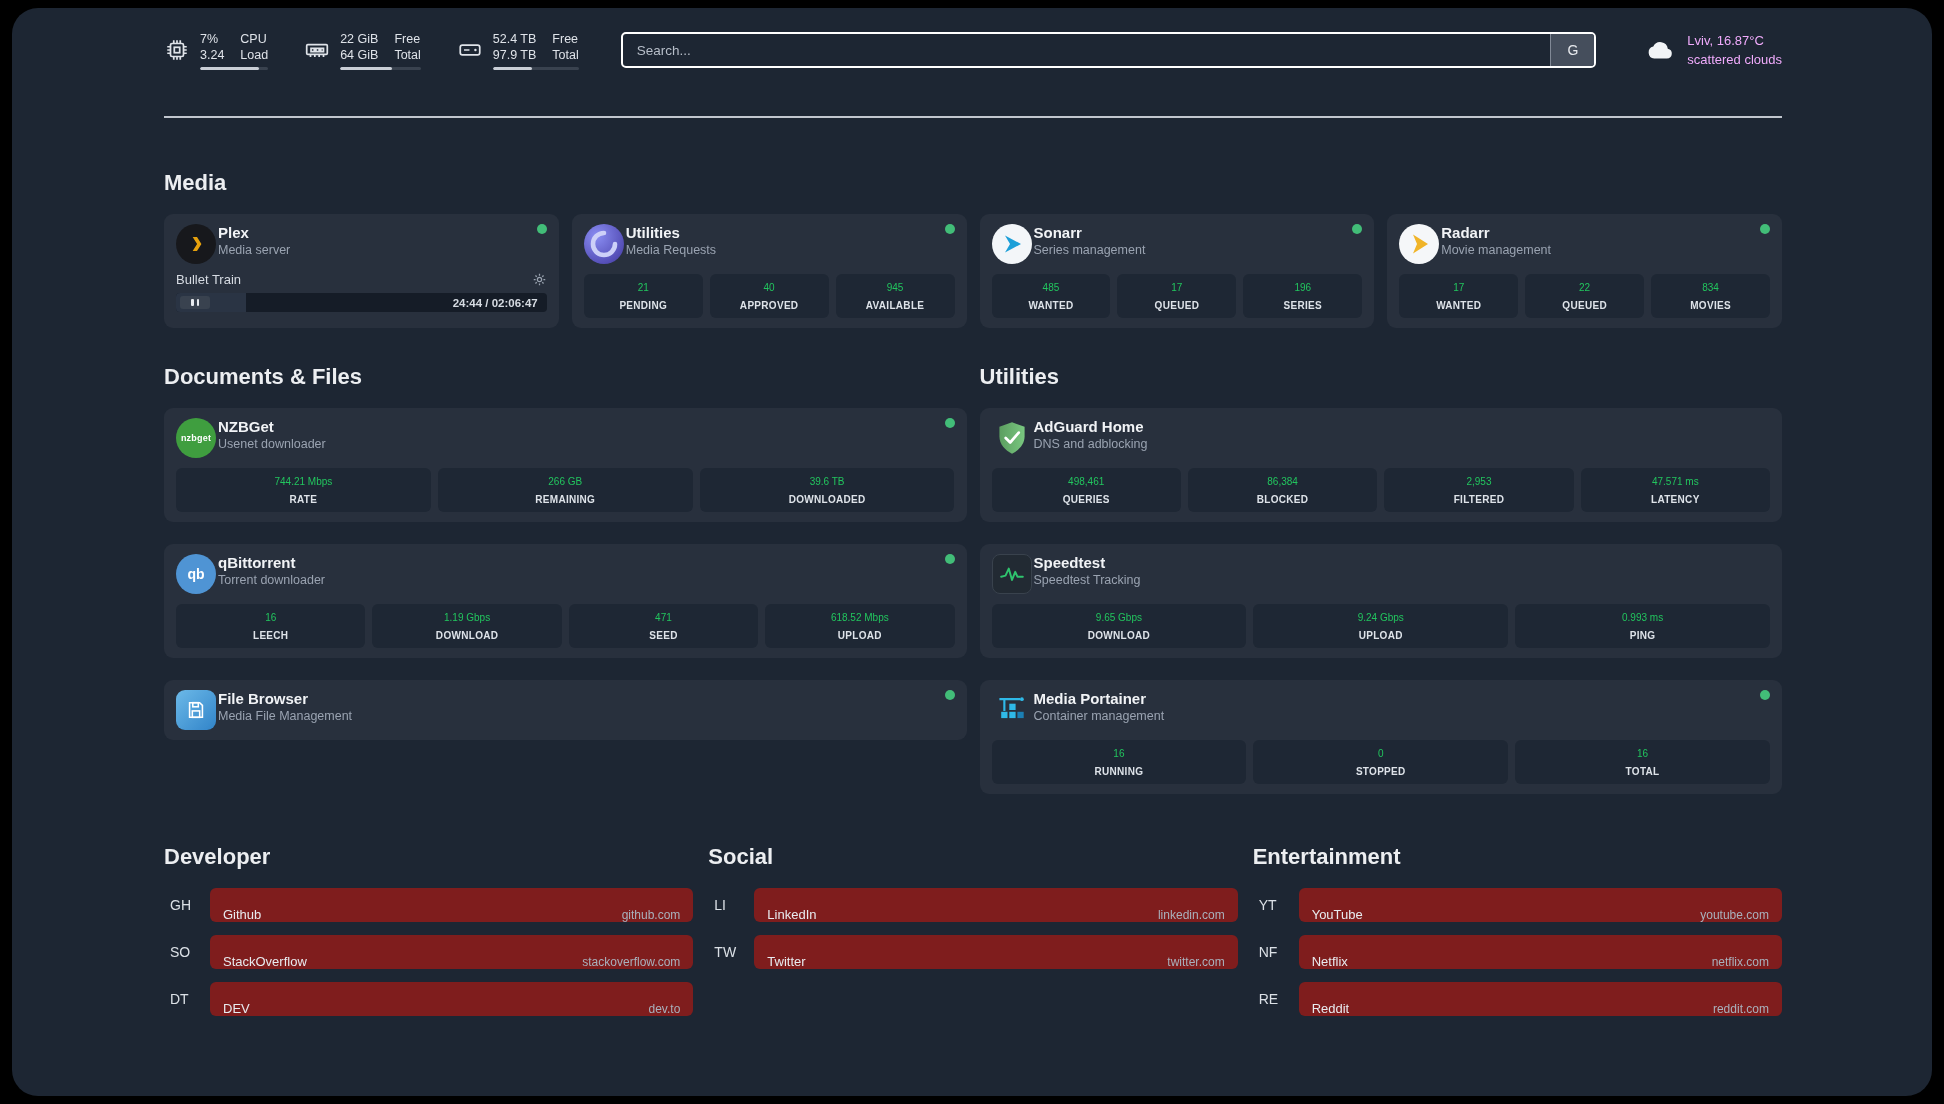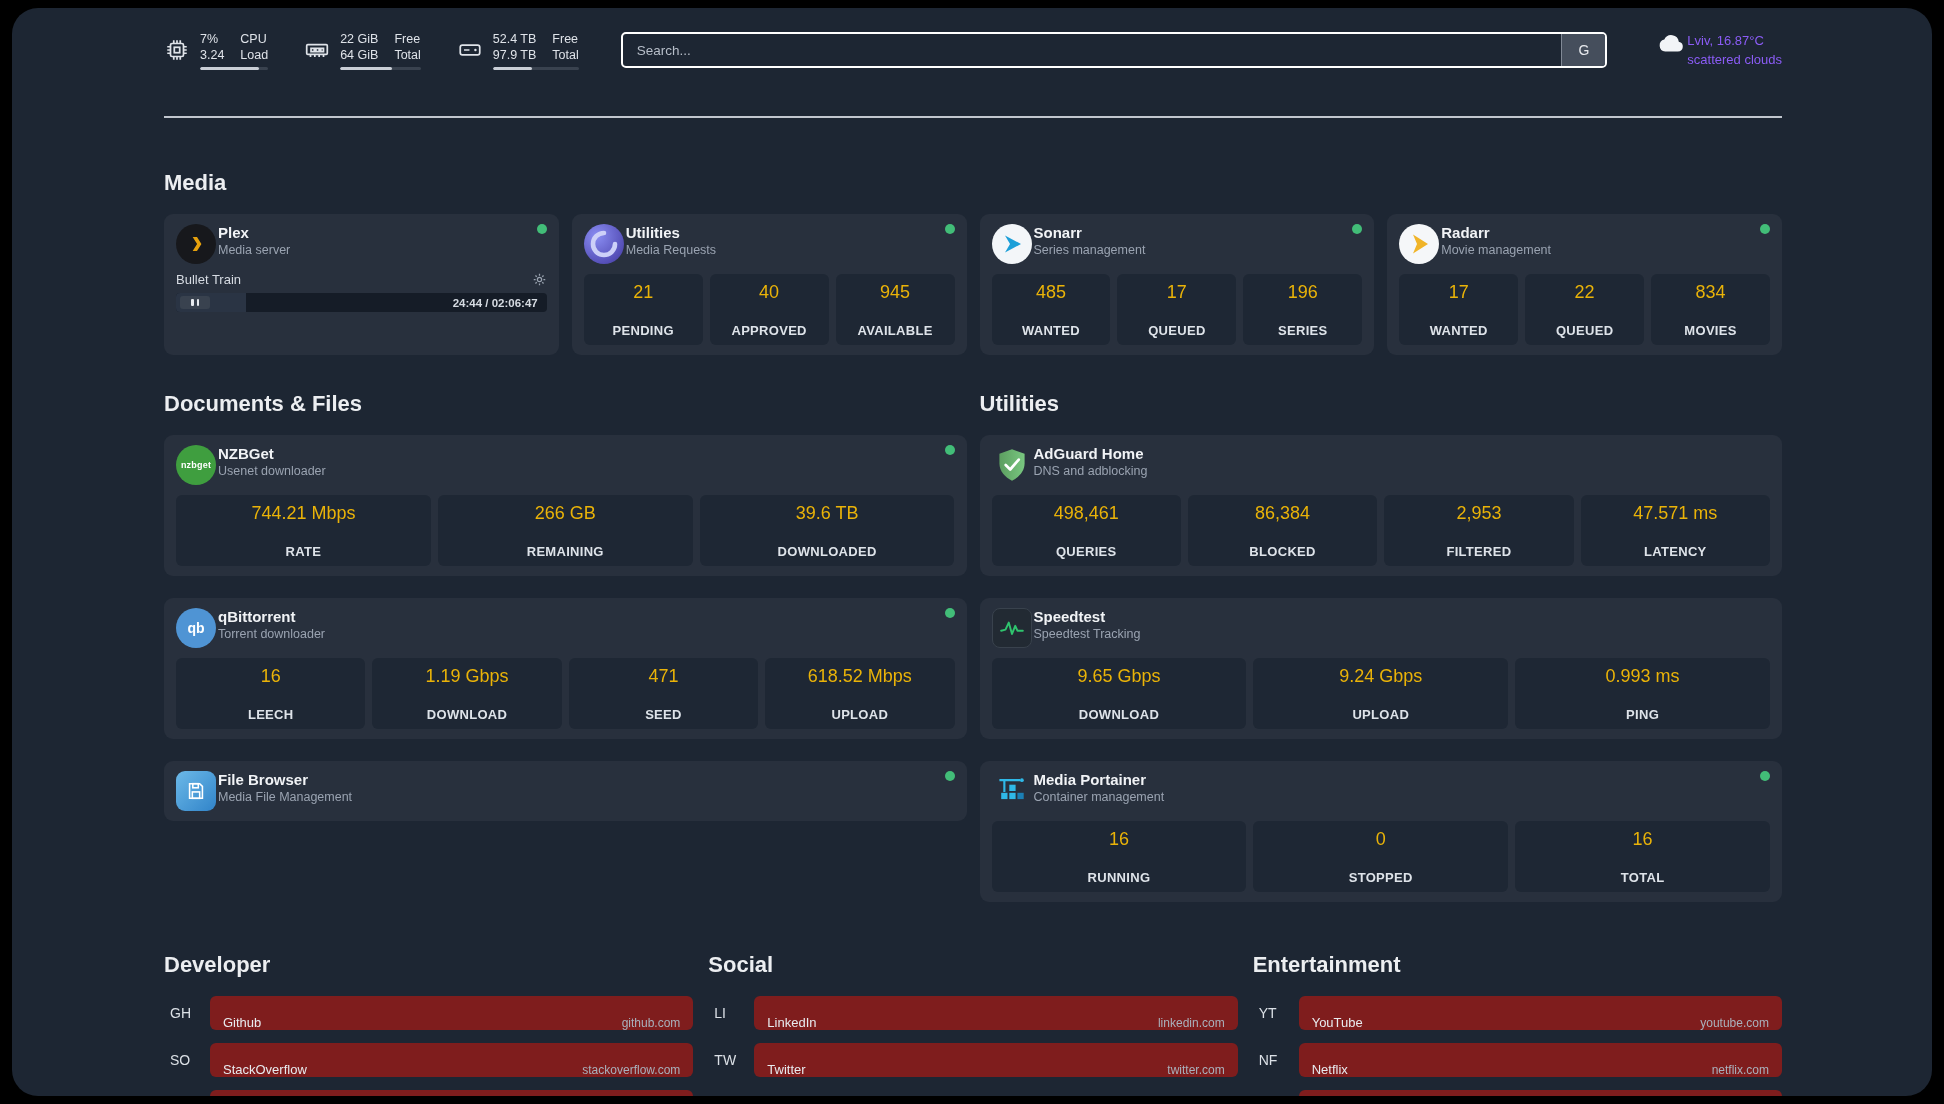--- a/index.html
+++ b/index.html
@@ -29,7 +29,7 @@
                      color:#e8eaee; font-size:14px; cursor:pointer;
                      font-family:"Liberation Sans","DejaVu Sans",sans-serif; }
 
-  .weather { display:flex; color:#8b5cf6; }
+  .weather { display:flex; align-items:center; gap:11px; color:#f0abfc; }
   .weather-icon { width:36px; height:25px; color:#f2f4f7; flex:none; }
   .weather-text { font-size:13px; line-height:1.5; }
 

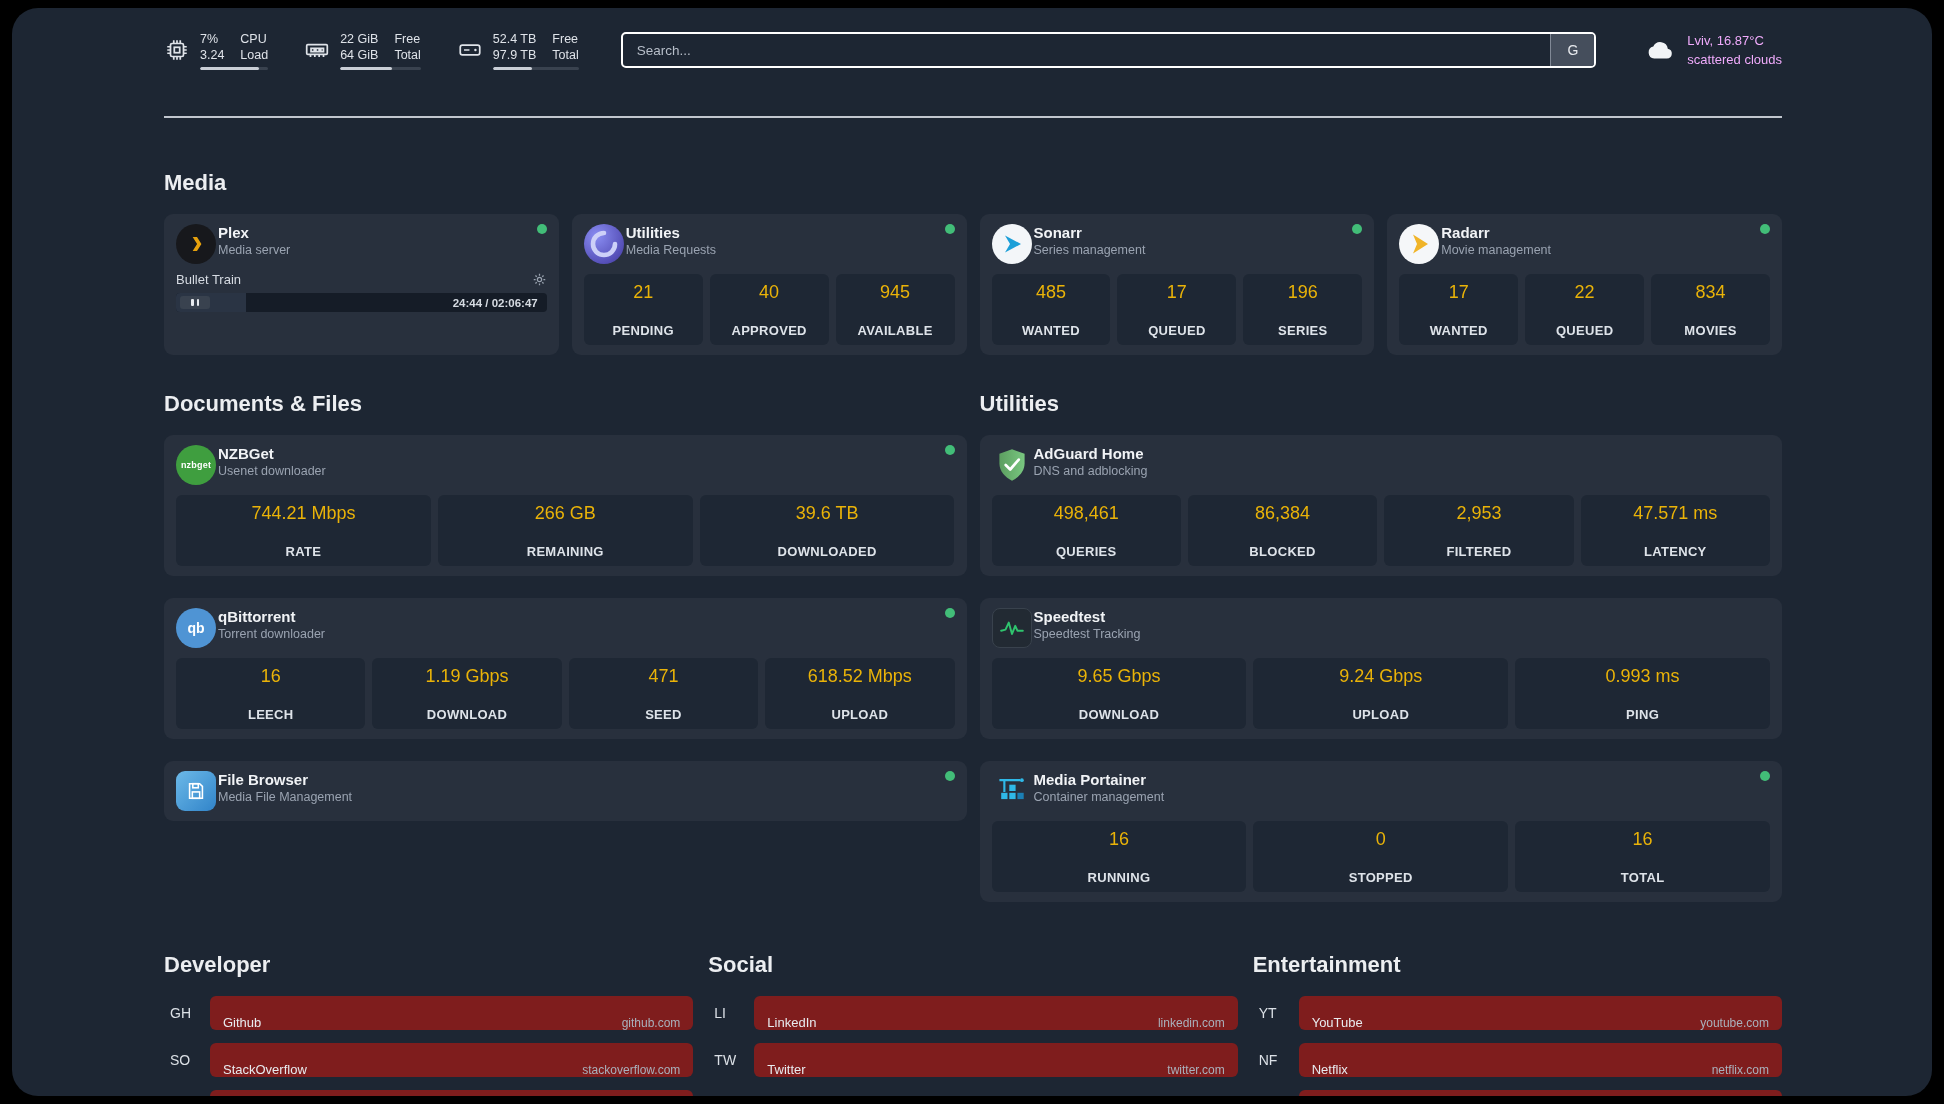--- a/index.html
+++ b/index.html
@@ -53,7 +53,7 @@
 
   .stats { display:flex; gap:7px; margin-top:10px; }
   .stat { flex:1; background:#1e2734; border-radius:6px; text-align:center; padding:8px 4px 7px; cursor:default; }
-  .stat-value { font-size:18px; color:#eab308; }
+  .stat-value { font-size:10px; color:#22c55e; }
   .stat-label { font-size:13px; font-weight:700; color:#dee3e9; margin-top:20px; letter-spacing:.3px; }
 
   

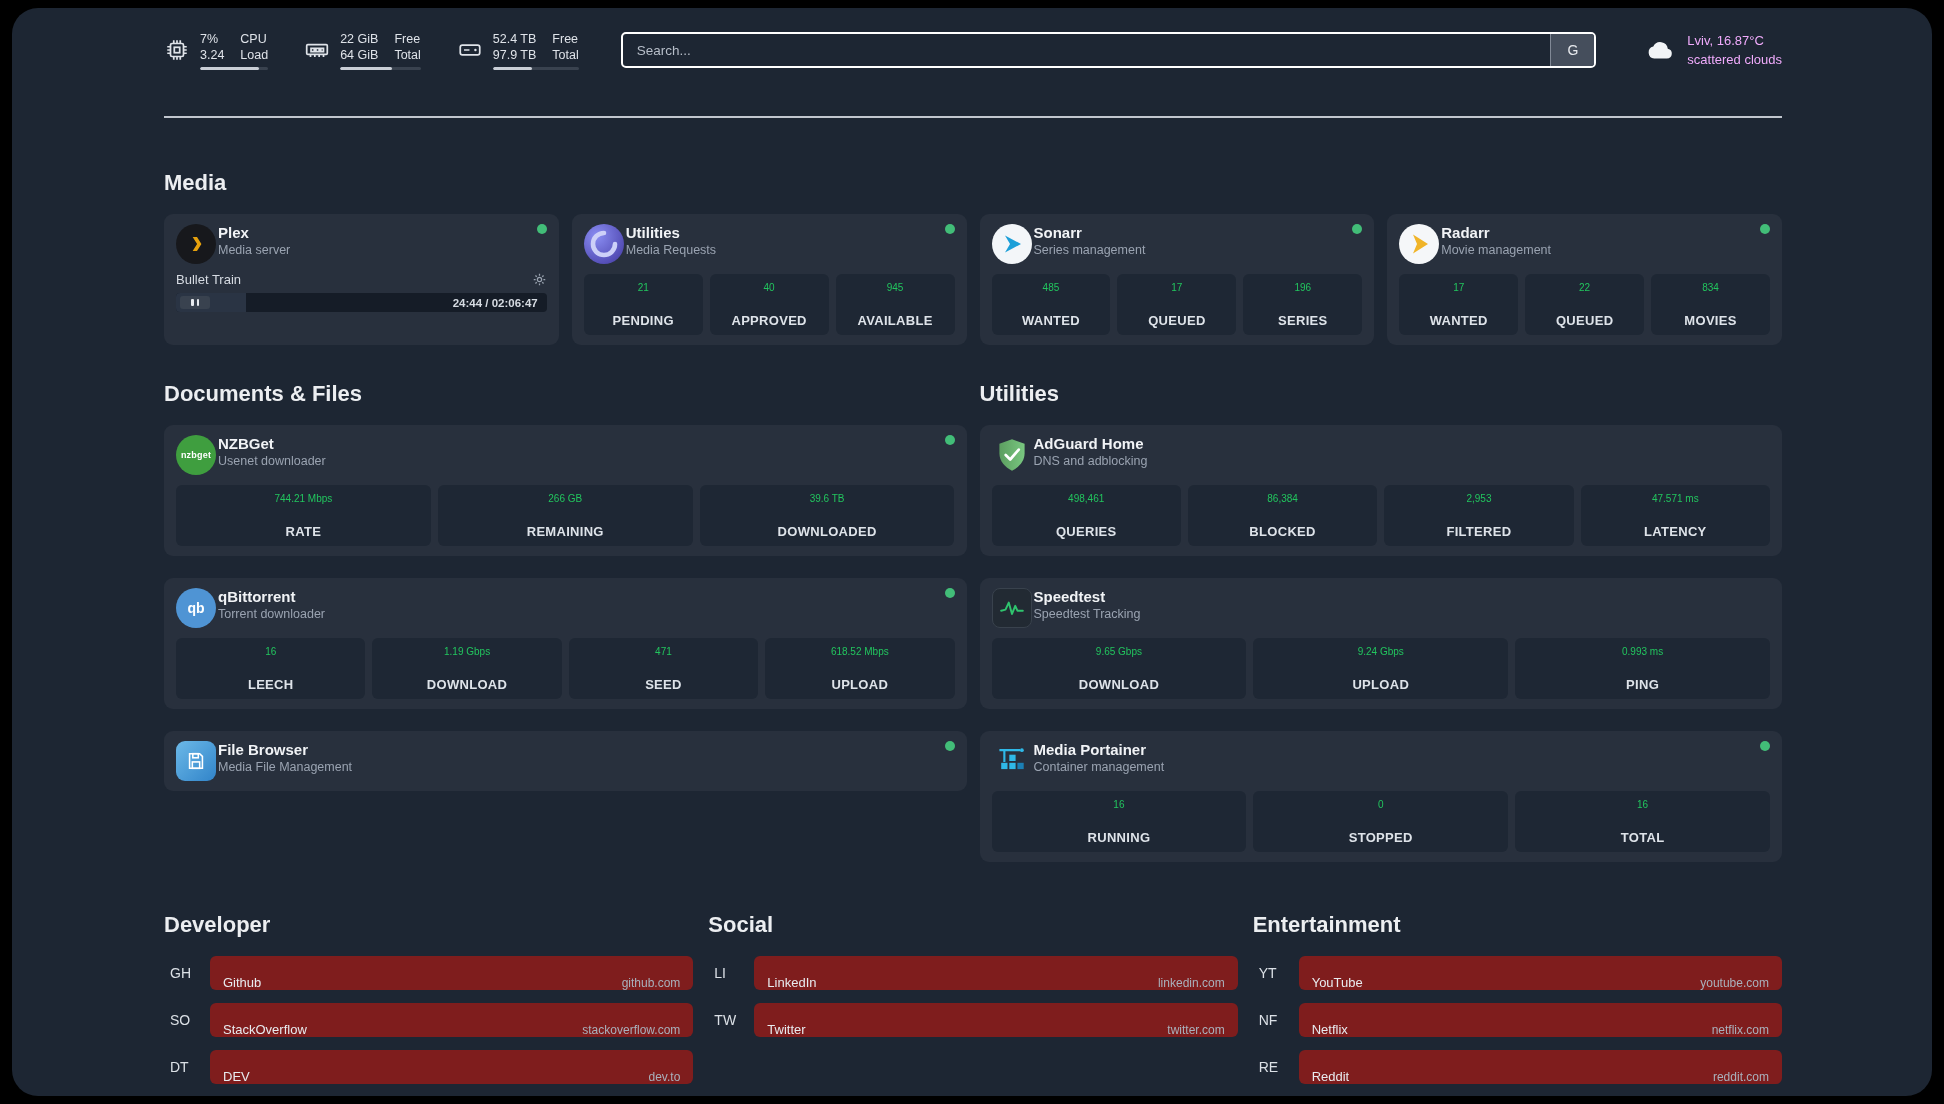--- a/index.html
+++ b/index.html
@@ -54,7 +54,7 @@
   .stats { display:flex; gap:7px; margin-top:10px; }
   .stat { flex:1; background:#1e2734; border-radius:6px; text-align:center; padding:8px 4px 7px; cursor:default; }
   .stat-value { font-size:10px; color:#22c55e; }
-  .stat-label { font-size:13px; font-weight:700; color:#dee3e9; margin-top:20px; letter-spacing:.3px; }
+  .stat-label { font-size:10px; font-weight:700; color:#dee3e9; margin-top:7px; letter-spacing:.3px; }
 
   
   .player { margin-top:8px; }

